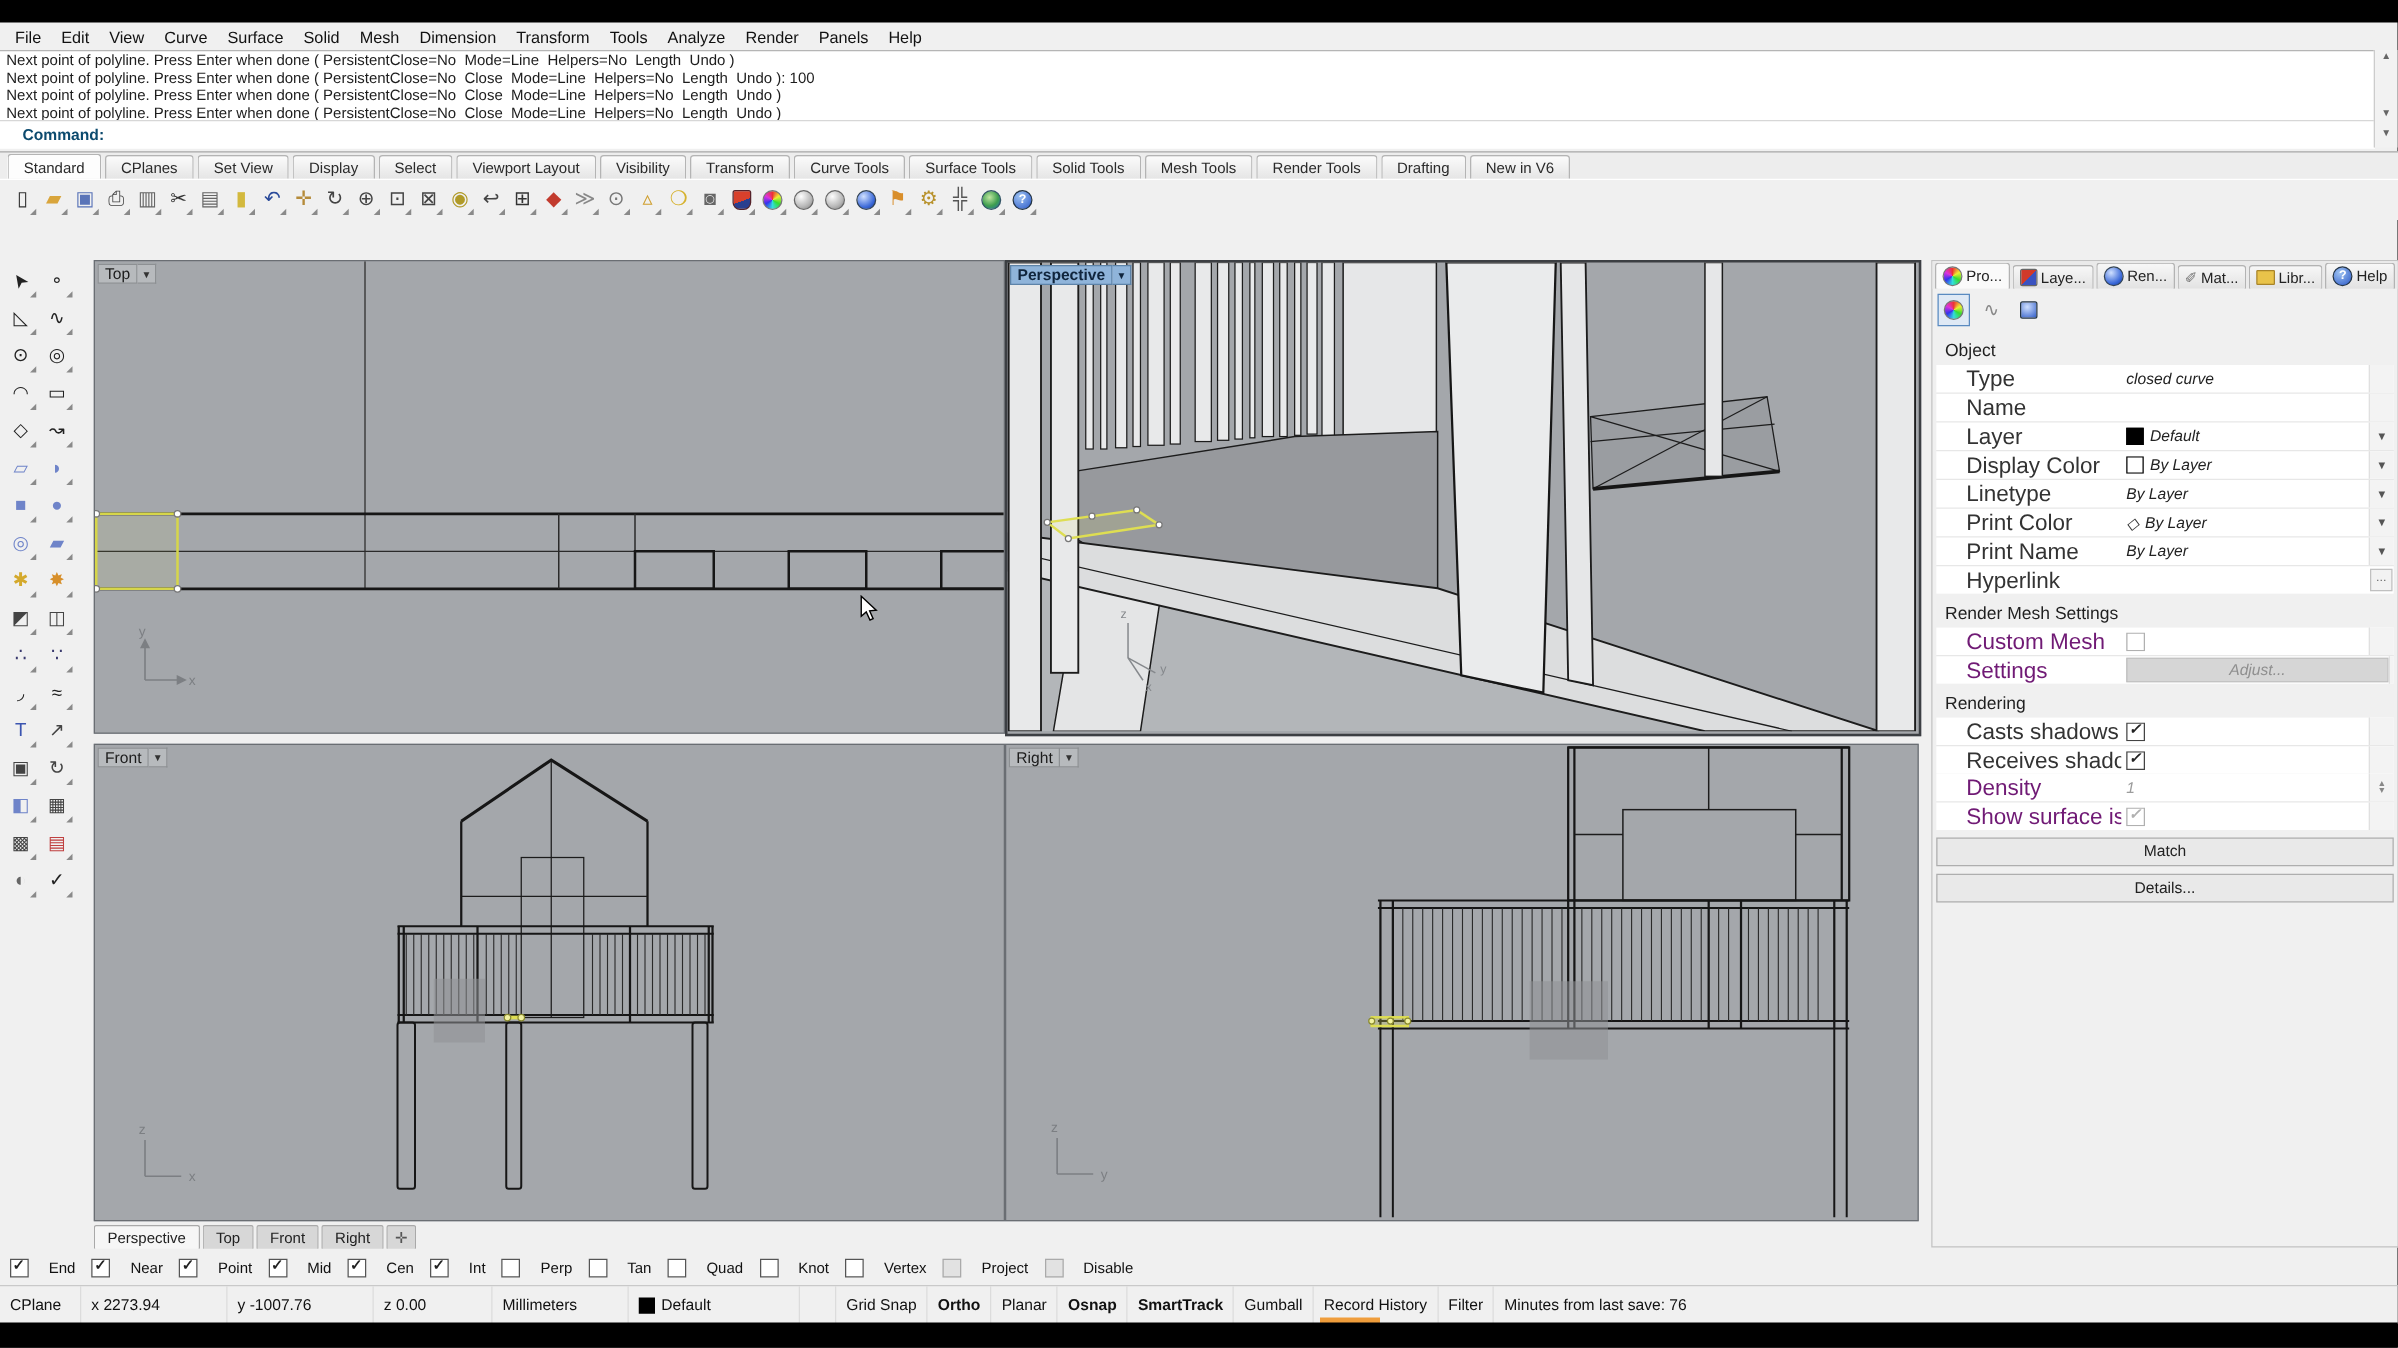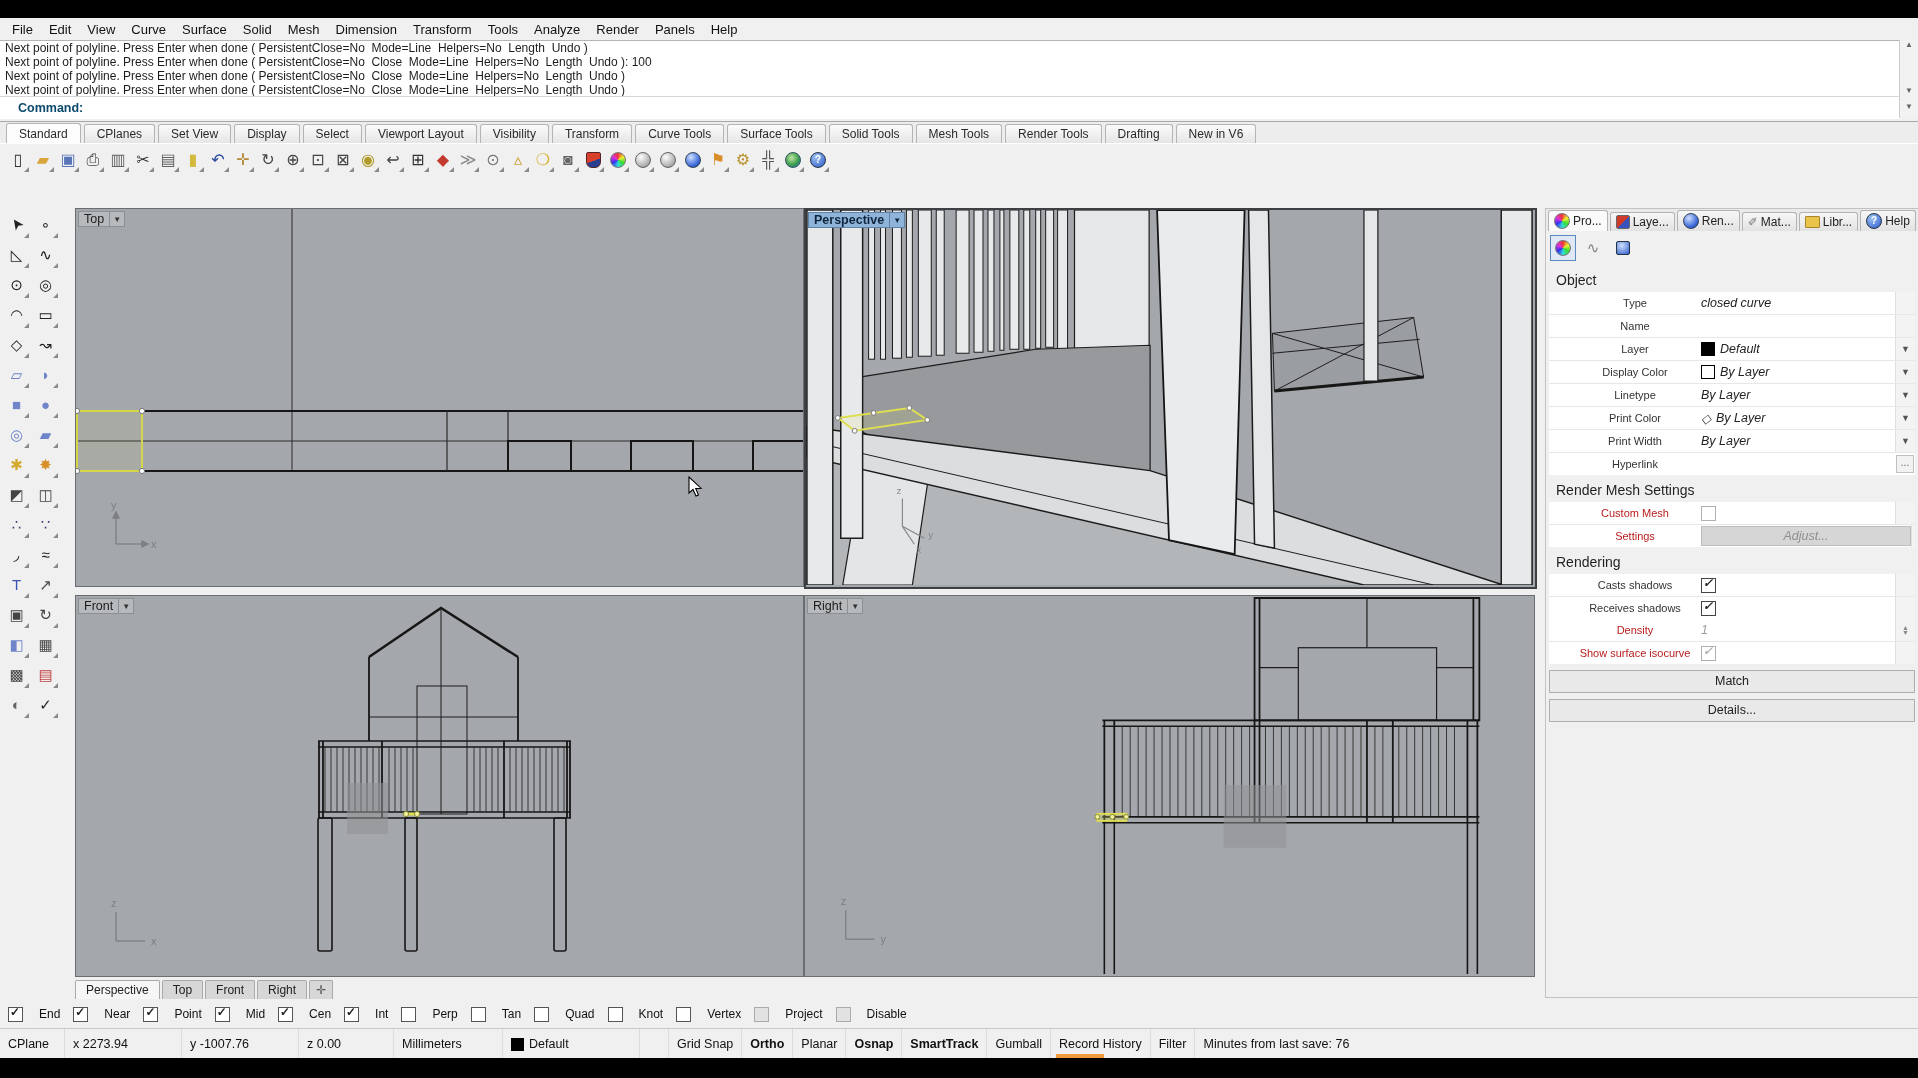--- a/index.html
+++ b/index.html
@@ -82,7 +82,7 @@
   .sec-head{font-size:14px;color:#1f1f1f;padding:7px 4px 4px 10px;}
   .prows{margin:0 3px;background:#e7e7e7;display:grid;grid-auto-rows:22px;row-gap:1px;}
   .prow{display:grid;grid-template-columns:148px 1fr 20px;background:#fff;align-items:center;}
-  .prow .lbl{font-size:11px;color:#333;padding-left:24px;overflow:hidden;white-space:nowrap;text-align:center;}
+  .prow .lbl{font-size:18px;color:#333;padding-left:24px;overflow:hidden;white-space:nowrap;}
   .prow .lbl.dis{color:#b91c1c;}
   .prow .val{font-size:12.5px;color:#222;display:flex;align-items:center;gap:5px;padding-left:4px;overflow:hidden;white-space:nowrap;font-style:italic;}
   .prow .val.dis{color:#9c9c9c;}

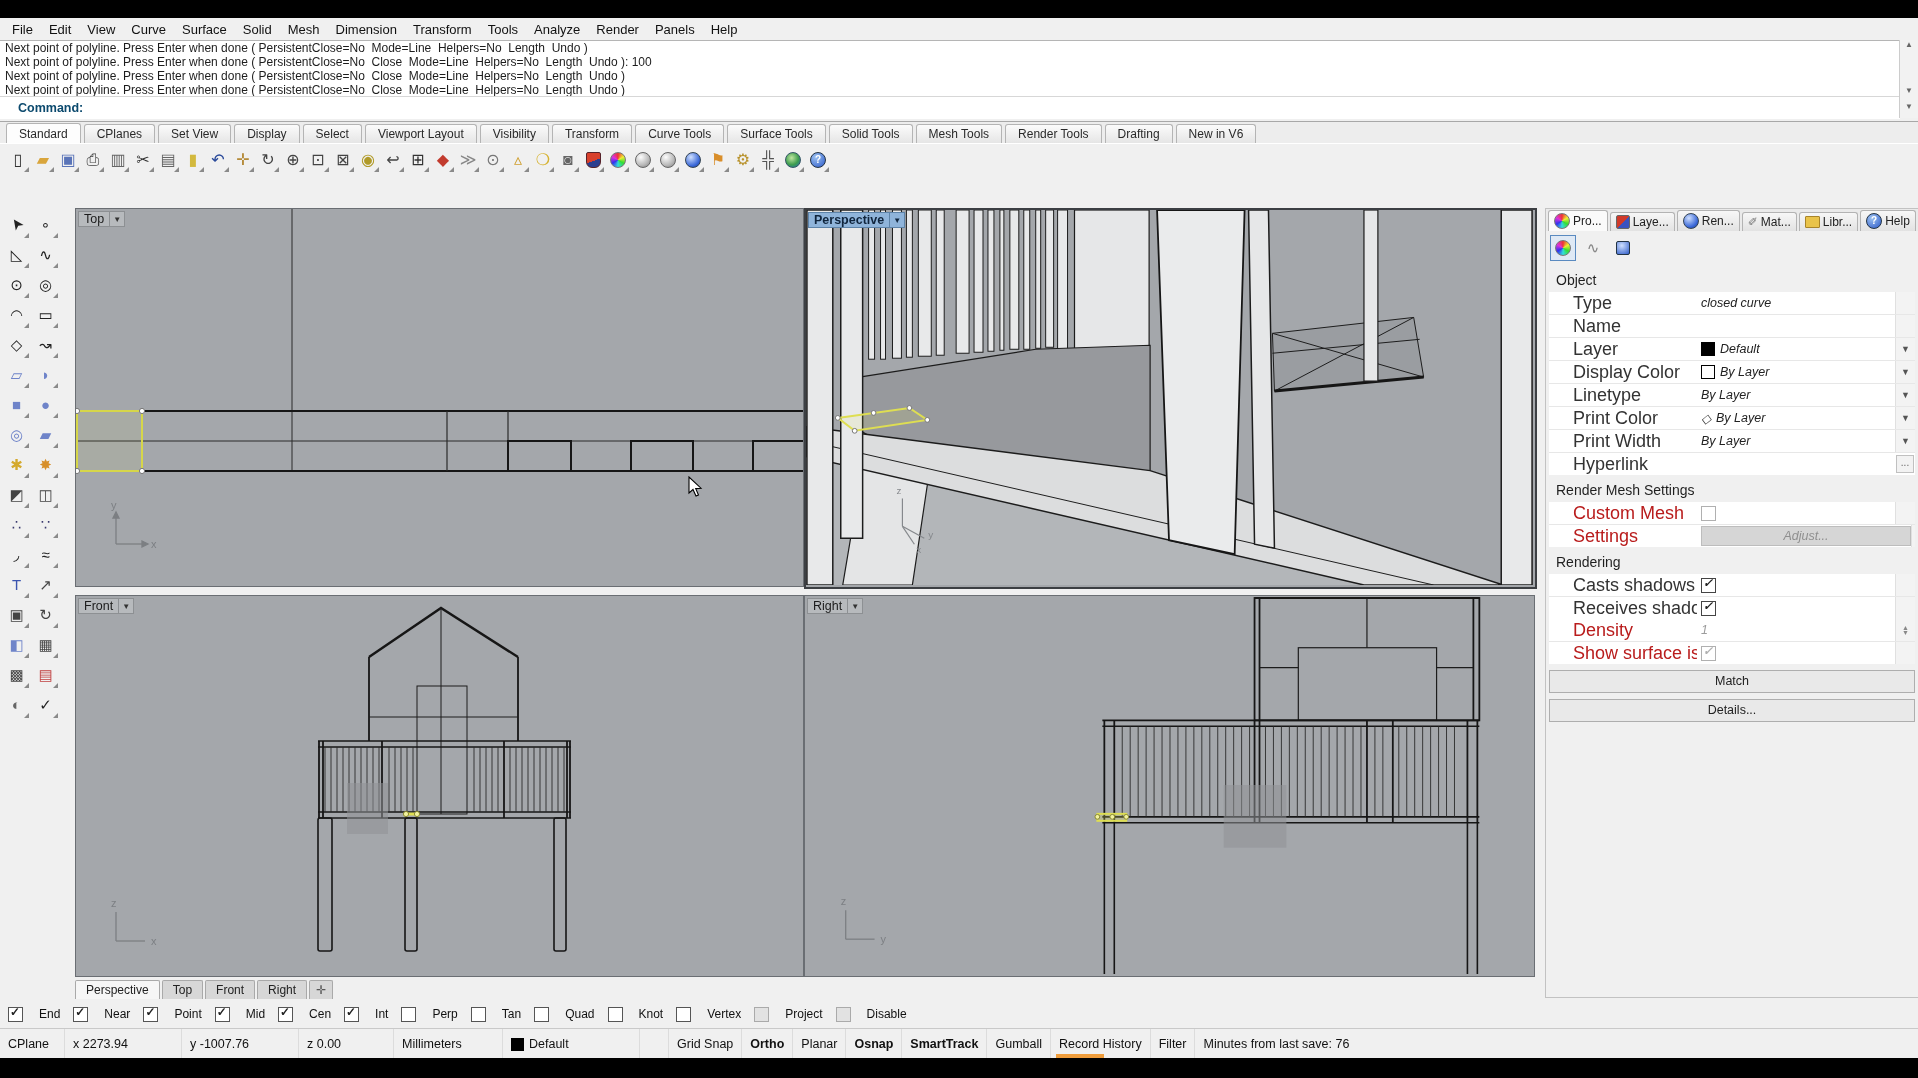--- a/index.html
+++ b/index.html
@@ -817,7 +817,7 @@
             <span class="dd">▼</span>
           </div>
           <div class="prow">
-            <span class="lbl">Print Width</span>
+            <span class="lbl">Print Name</span>
             <span class="val">
               <span>By Layer</span>
             </span>

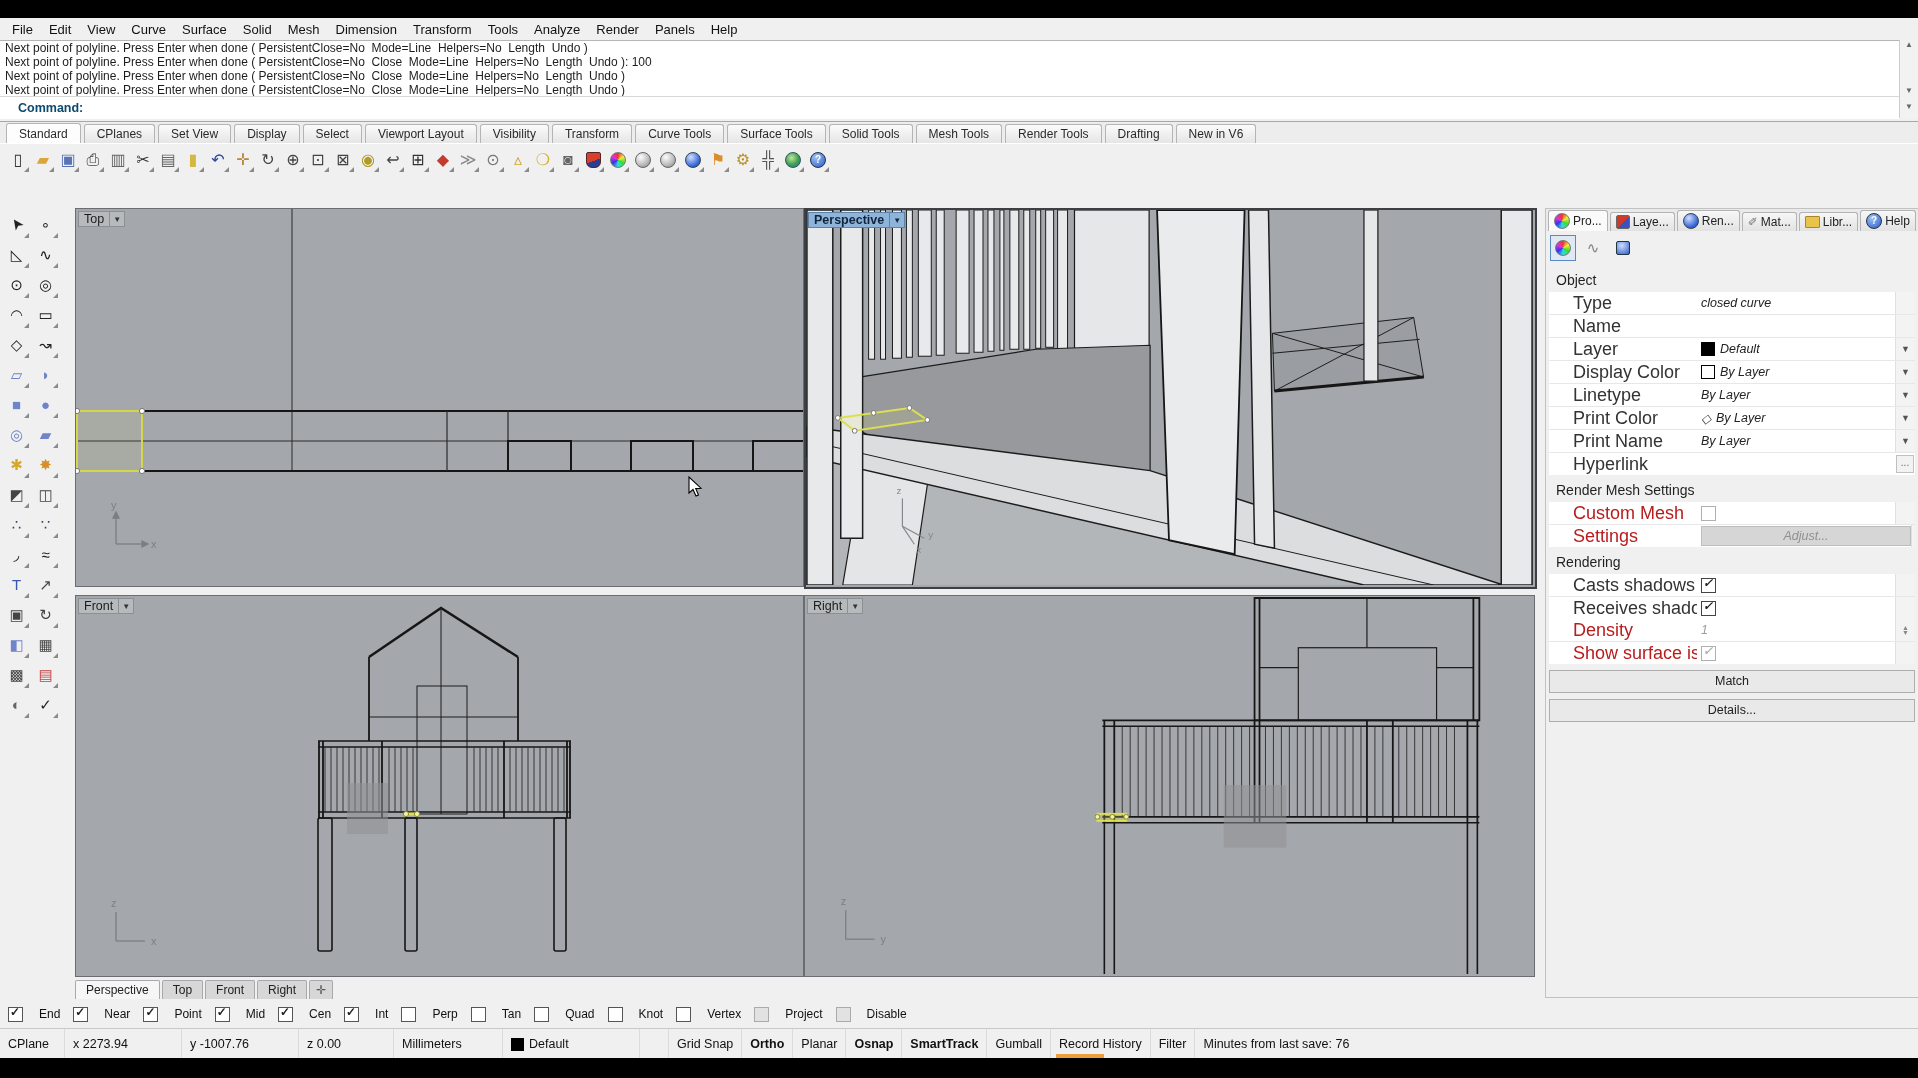--- a/index.html
+++ b/index.html
@@ -83,7 +83,7 @@
   .prows{margin:0 3px;background:#e7e7e7;display:grid;grid-auto-rows:22px;row-gap:1px;}
   .prow{display:grid;grid-template-columns:148px 1fr 20px;background:#fff;align-items:center;}
   .prow .lbl{font-size:18px;color:#333;padding-left:24px;overflow:hidden;white-space:nowrap;}
-  .prow .lbl.dis{color:#b91c1c;}
+  .prow .lbl.dis{color:#701a75;}
   .prow .val{font-size:12.5px;color:#222;display:flex;align-items:center;gap:5px;padding-left:4px;overflow:hidden;white-space:nowrap;font-style:italic;}
   .prow .val.dis{color:#9c9c9c;}
   .prow .dd{height:100%;display:flex;align-items:center;justify-content:center;background:#f3f3f3;border-left:1px solid #e0e0e0;color:#555;font-size:9px;}

